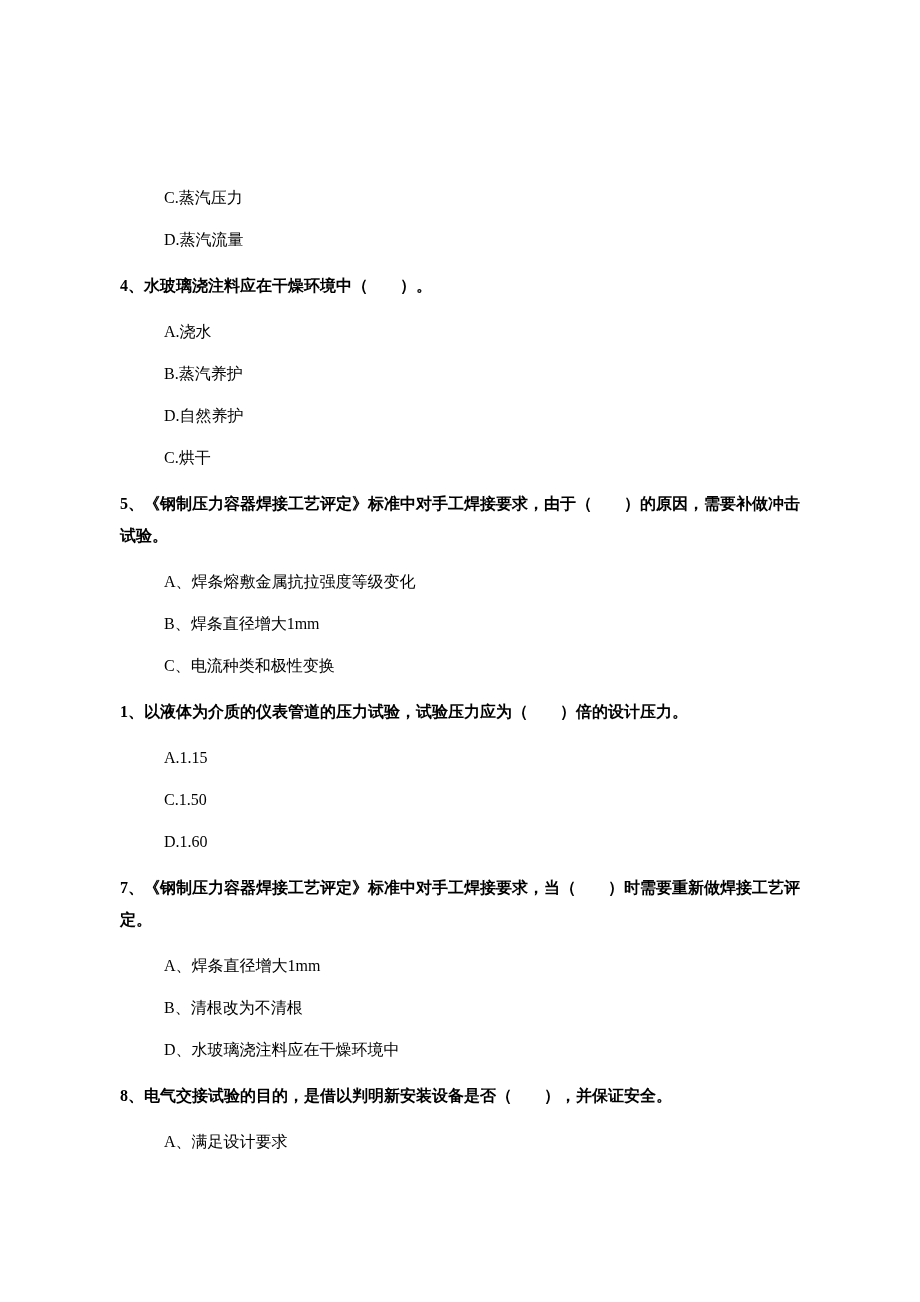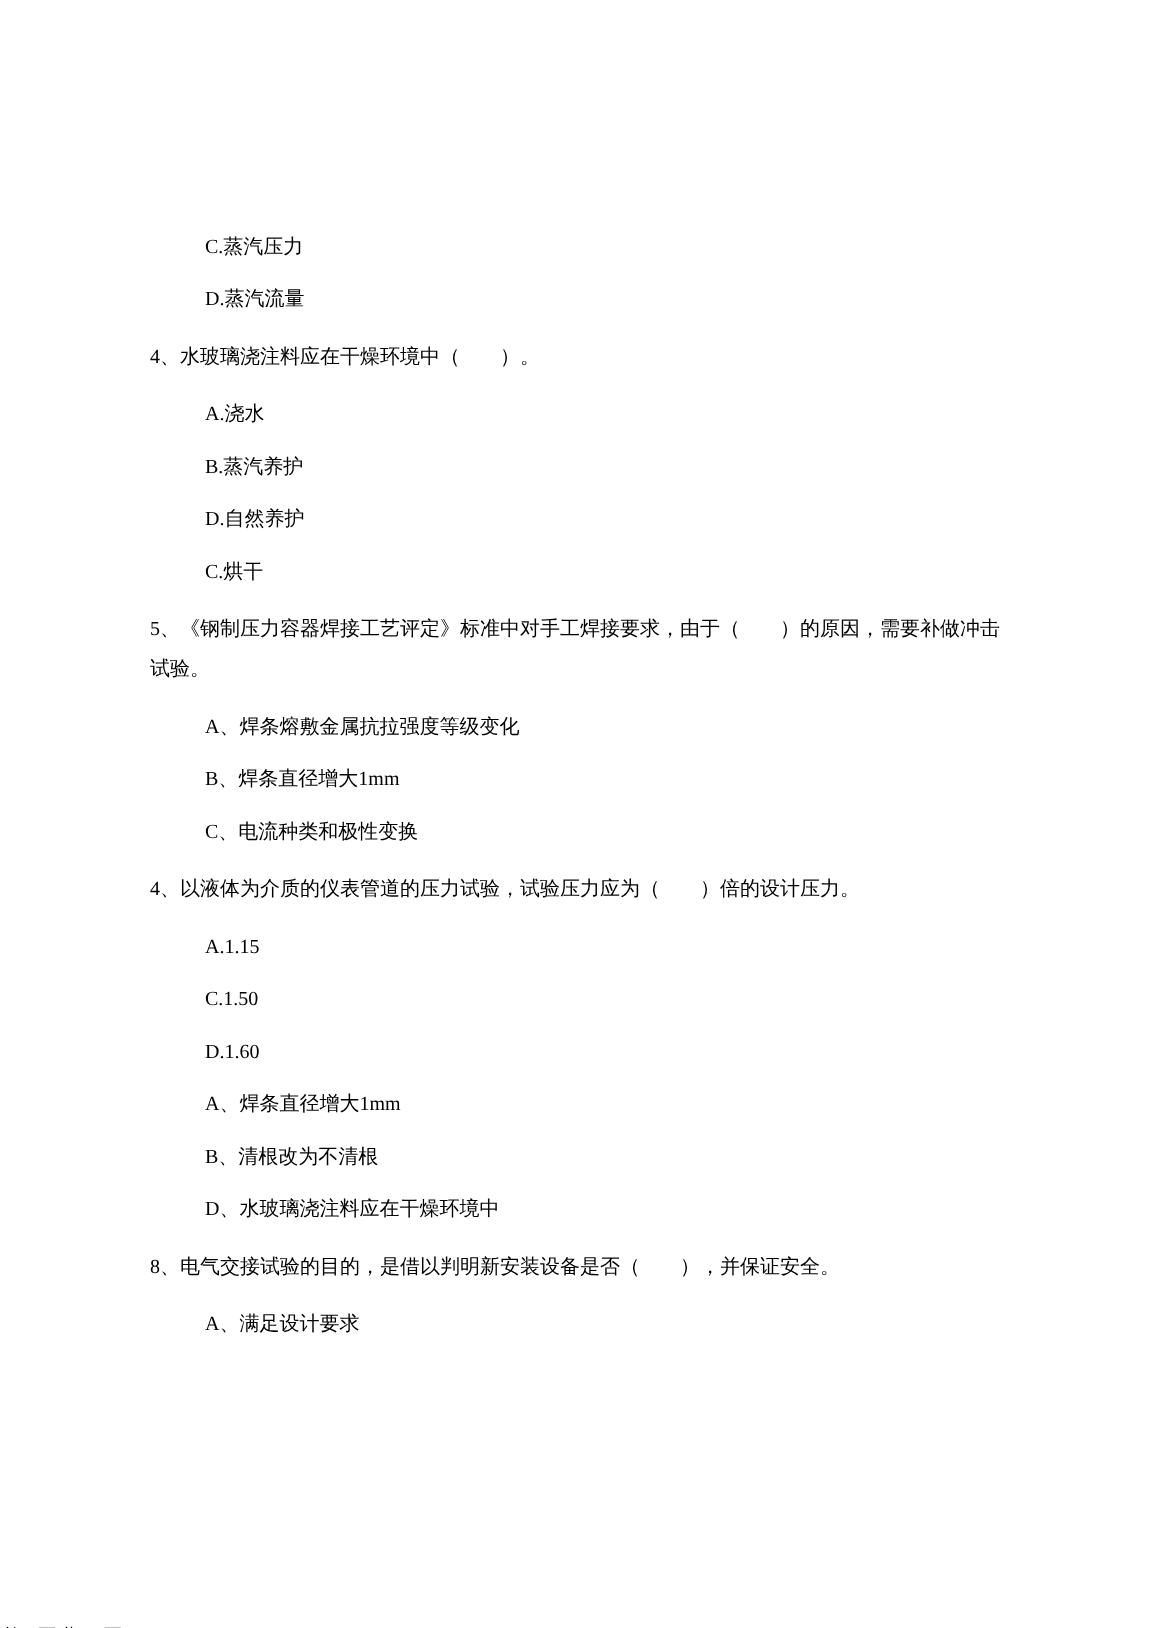--- a/index.html
+++ b/index.html
@@ -29,6 +29,7 @@
       margin-bottom: 18px;
       line-height: 2;
       text-align: justify;
+      font-weight: bold;
     }
     .footer {
       position: absolute;

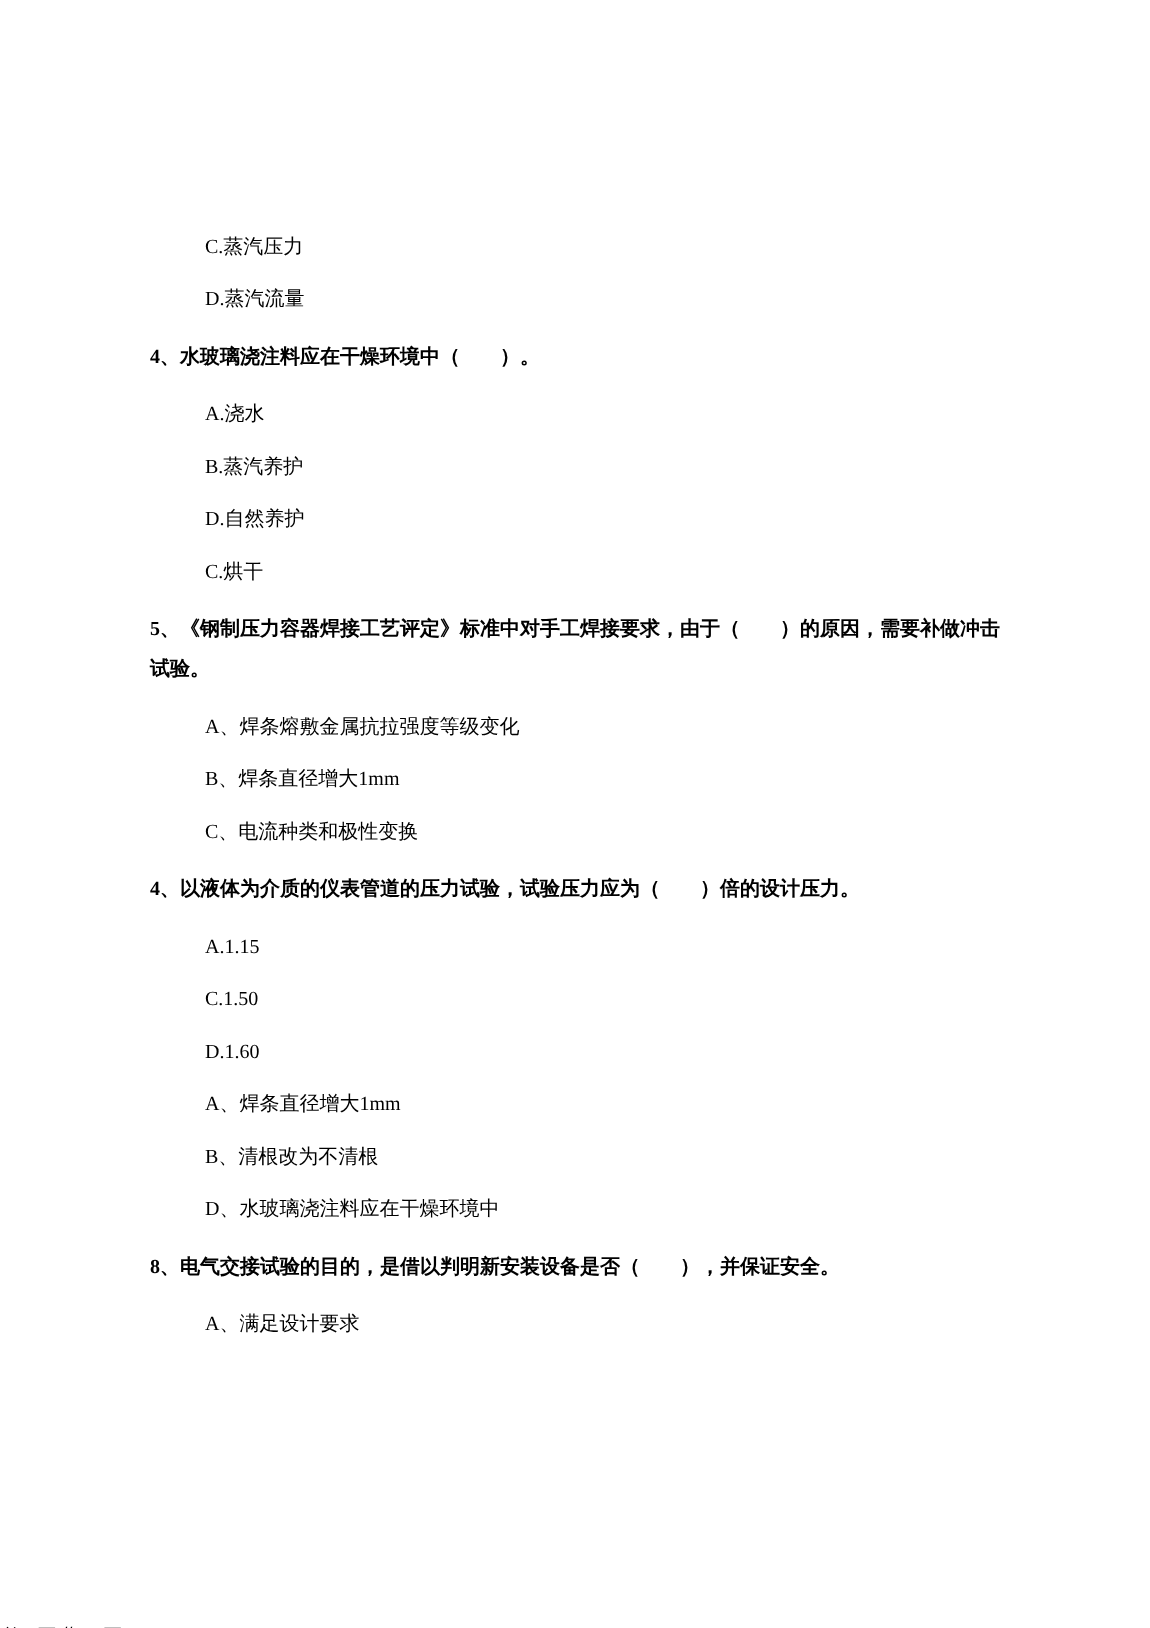--- a/index.html
+++ b/index.html
@@ -60,7 +60,7 @@
   <div class="option-indent">B、焊条直径增大1mm</div>
   <div class="option-indent">C、电流种类和极性变换</div>
 
-  <div class="question">4、以液体为介质的仪表管道的压力试验，试验压力应为（　　）倍的设计压力。</div>
+  <div class="question">1、以液体为介质的仪表管道的压力试验，试验压力应为（　　）倍的设计压力。</div>
   <div class="option-indent">A.1.15</div>
   <div class="option-indent">C.1.50</div>
   <div class="option-indent">D.1.60</div>

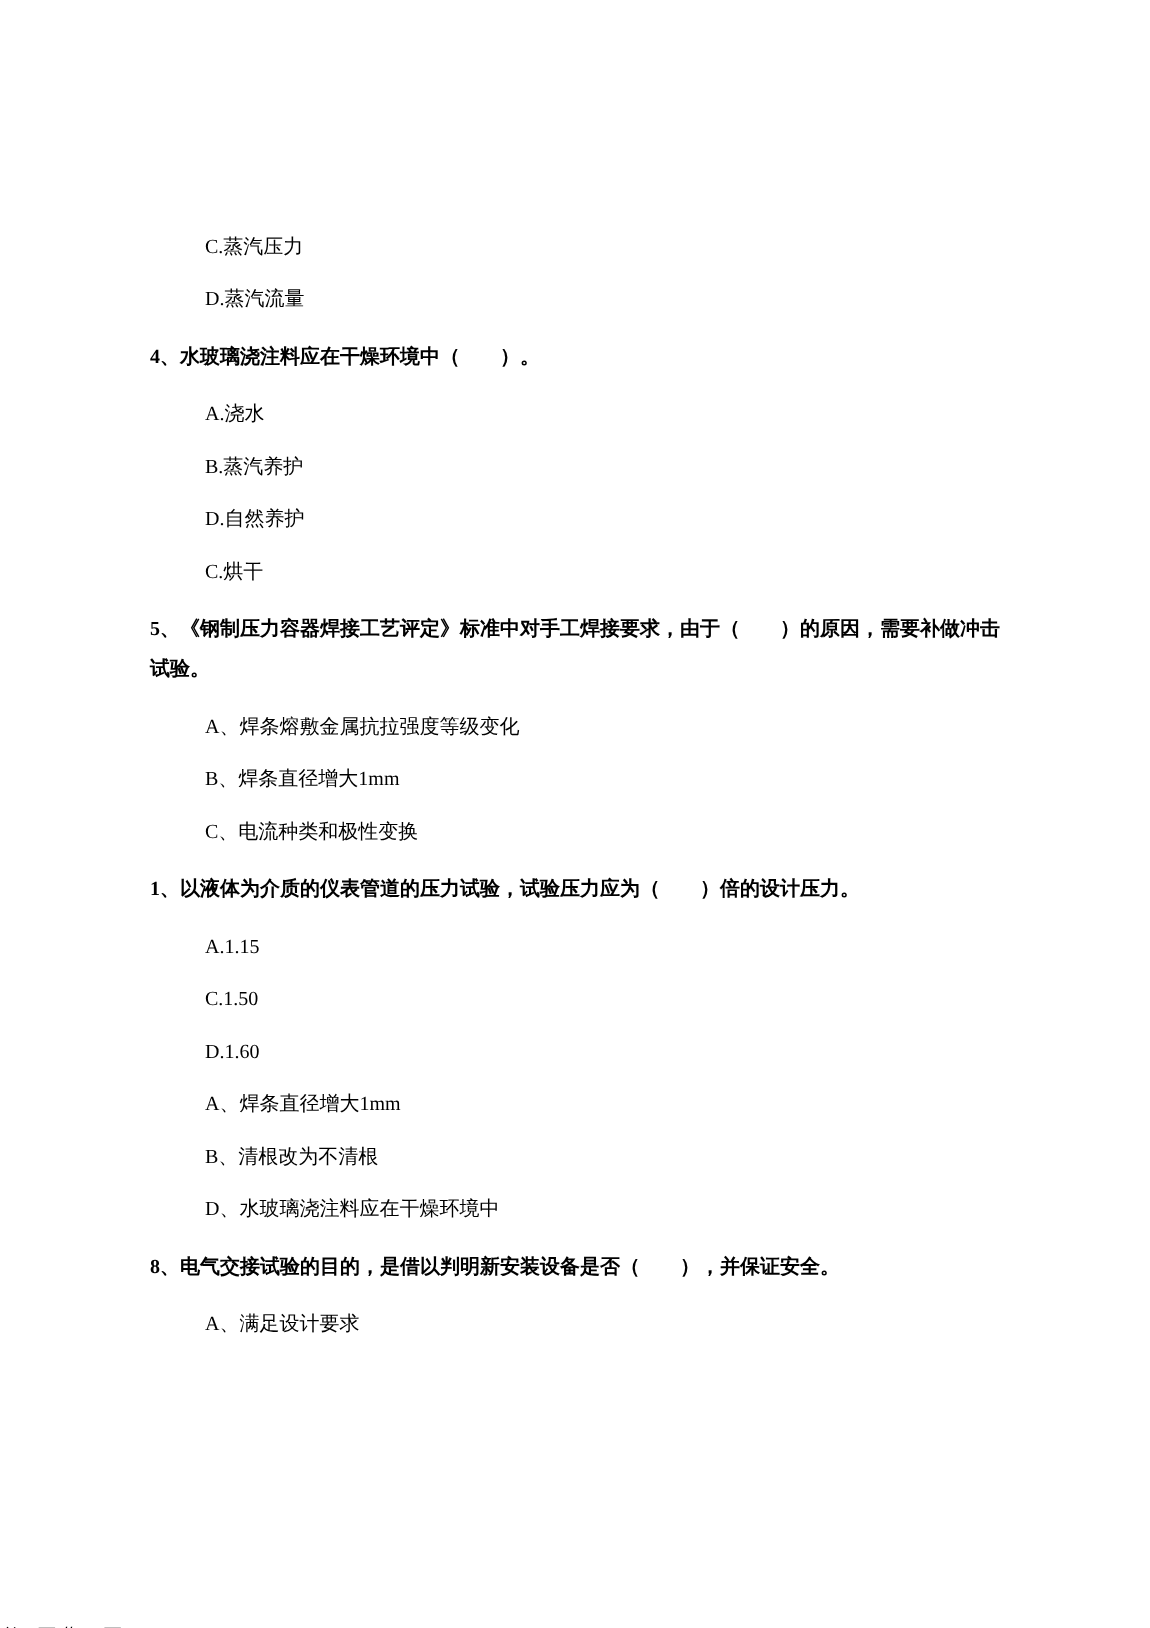--- a/index.html
+++ b/index.html
@@ -65,6 +65,7 @@
   <div class="option-indent">C.1.50</div>
   <div class="option-indent">D.1.60</div>
 
+  <div class="question">7、《钢制压力容器焊接工艺评定》标准中对手工焊接要求，当（　　）时需要重新做焊接工艺评定。</div>
   <div class="option-indent">A、焊条直径增大1mm</div>
   <div class="option-indent">B、清根改为不清根</div>
   <div class="option-indent">D、水玻璃浇注料应在干燥环境中</div>

